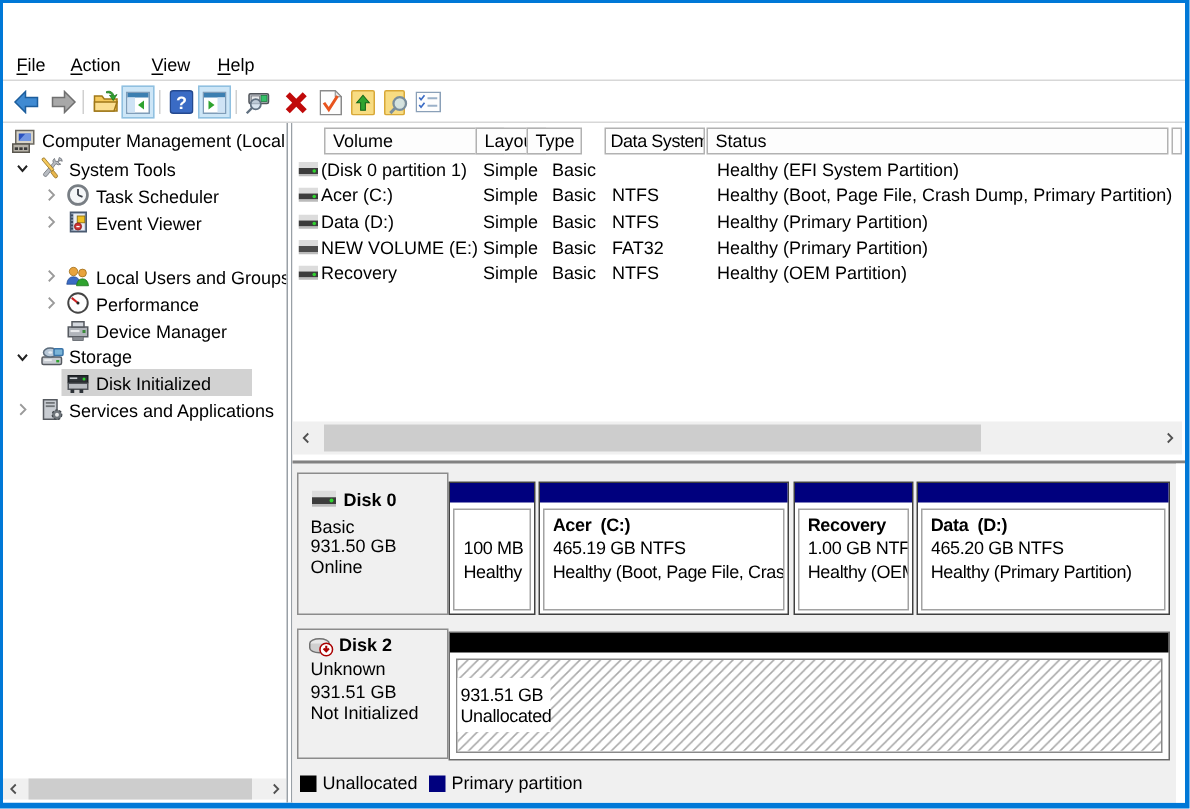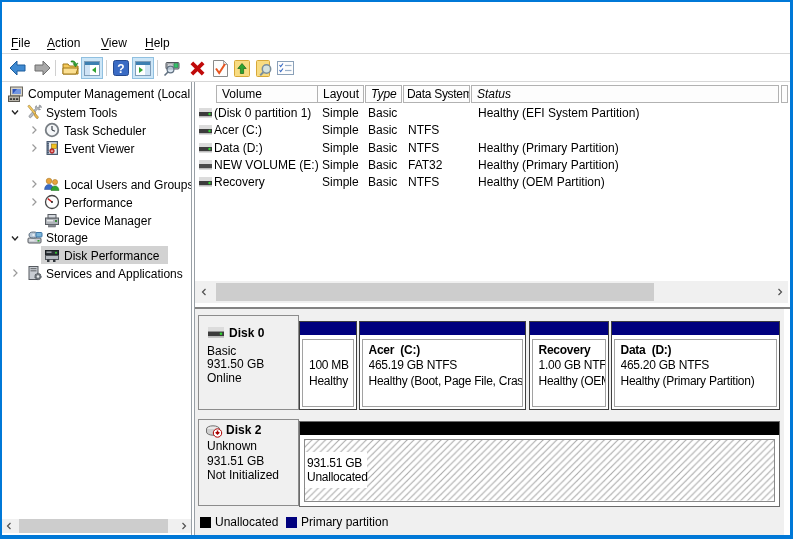--- a/index.html
+++ b/index.html
@@ -319,7 +319,7 @@
 
     <div class="hcell" style="left:1px; width:120px;margin-left:20px;">Volume</div>
     <div class="hcell" style="left:122px; width:47px;">Layout</div>
-    <div class="hcell" style="left:170px; width:37px;font-style:italic;">Type</div>
+    <div class="hcell" style="left:156px; width:37px;">Type</div>
     <div class="hcell" style="left:208px; width:67px; padding-left:3px; letter-spacing:-0.3px;">Data System</div>
     <div class="hcell" style="left:276px; width:308px;font-style:italic;">Status</div>
     <div class="hcell" style="left:586px; width:7px;"></div>

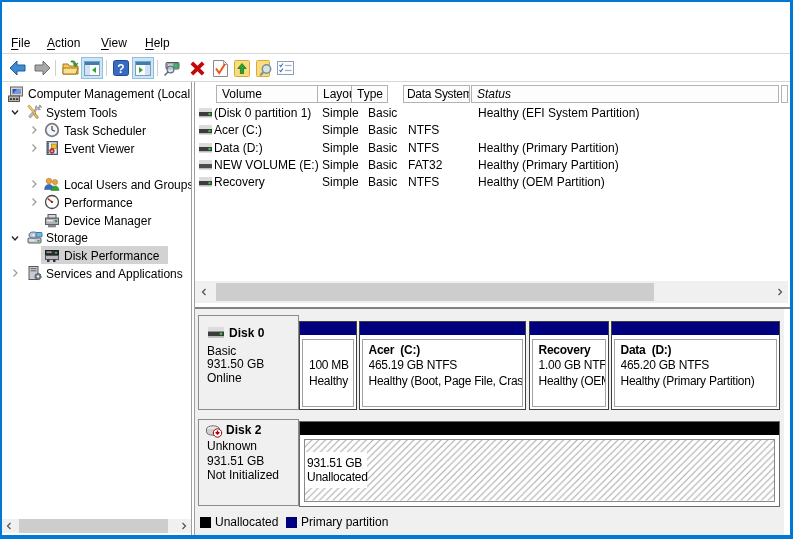--- a/index.html
+++ b/index.html
@@ -321,7 +321,7 @@
     <div class="hcell" style="left:122px; width:47px;">Layout</div>
     <div class="hcell" style="left:156px; width:37px;">Type</div>
     <div class="hcell" style="left:208px; width:67px; padding-left:3px; letter-spacing:-0.3px;">Data System</div>
-    <div class="hcell" style="left:276px; width:308px;font-style:italic;">Status</div>
+    <div class="hcell" style="left:276px; width:308px;">Status</div>
     <div class="hcell" style="left:586px; width:7px;"></div>
 
     <div class="vrow" style="top:22px">

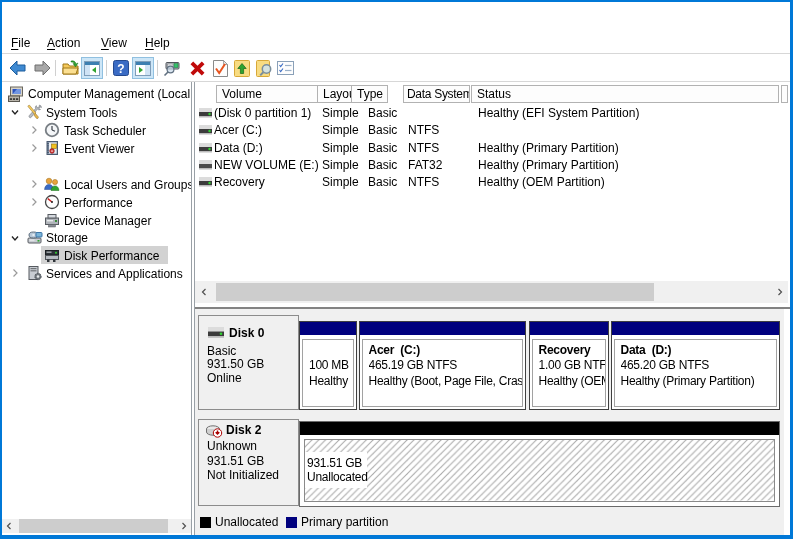--- a/index.html
+++ b/index.html
@@ -347,6 +347,7 @@
         <span style="left:127px">Simple</span>
         <span style="left:173px">Basic</span>
         <span style="left:213px">NTFS</span>
+        <span style="left:283px">Healthy (Boot, Page File, Crash Dump, Primary Partition)</span>
     </div>
     <div class="vrow" style="top:56.6px">
       <svg class="abs" style="left:4px;top:4px" width="13" height="10" viewBox="0 0 13 10">

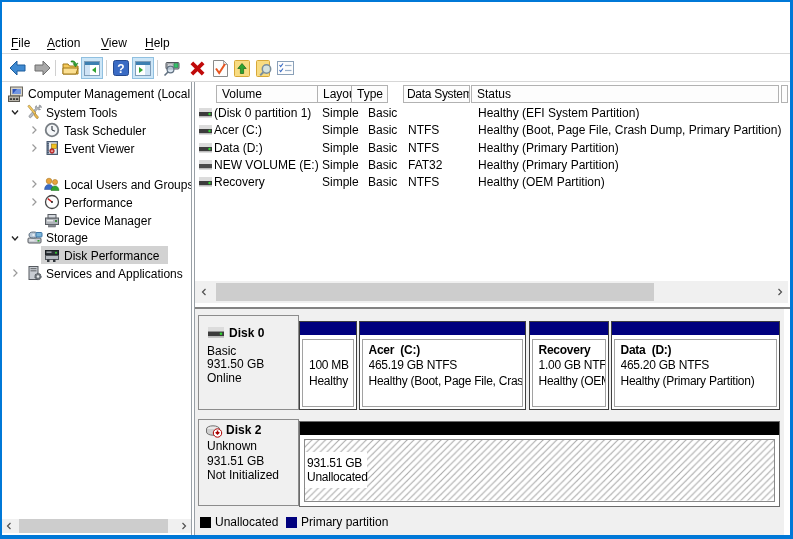--- a/index.html
+++ b/index.html
@@ -287,7 +287,7 @@
         <rect x="3" y="12.5" width="2.5" height="2.5" fill="#2e3338"></rect>
         <rect x="9" y="12.5" width="2.5" height="2.5" fill="#2e3338"></rect>
       </svg>
-      <div class="tlabel" style="left:62px">Disk Performance</div>
+      <div class="tlabel" style="left:62px">Disk Initialized</div>
     </div>
 
     <div class="trow" style="top:182px">

